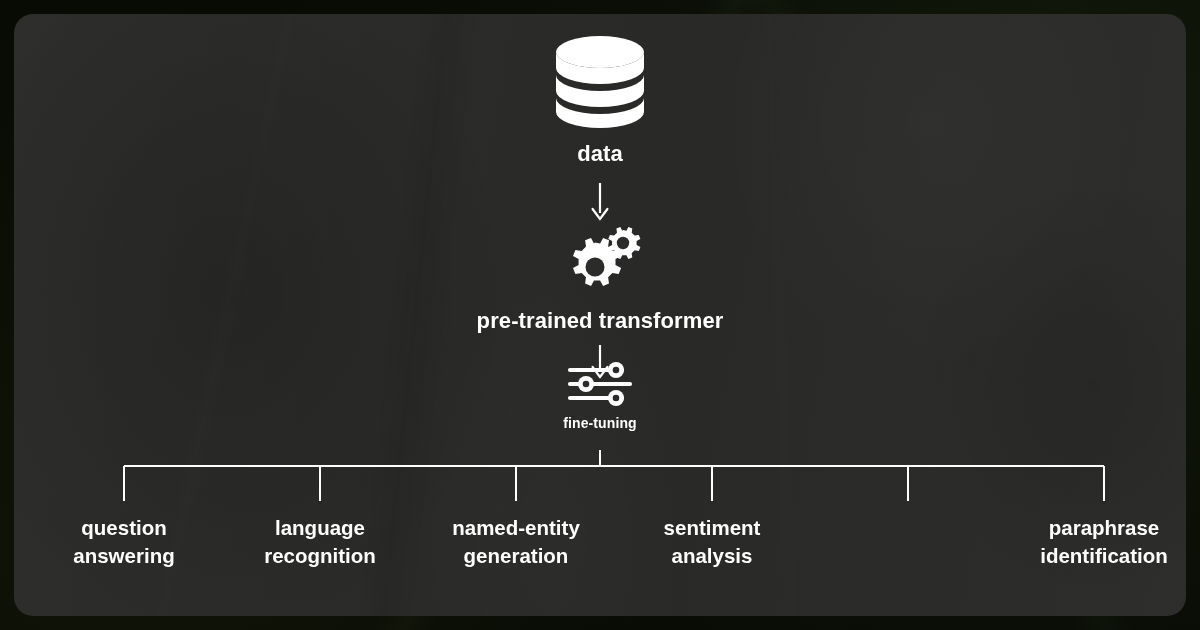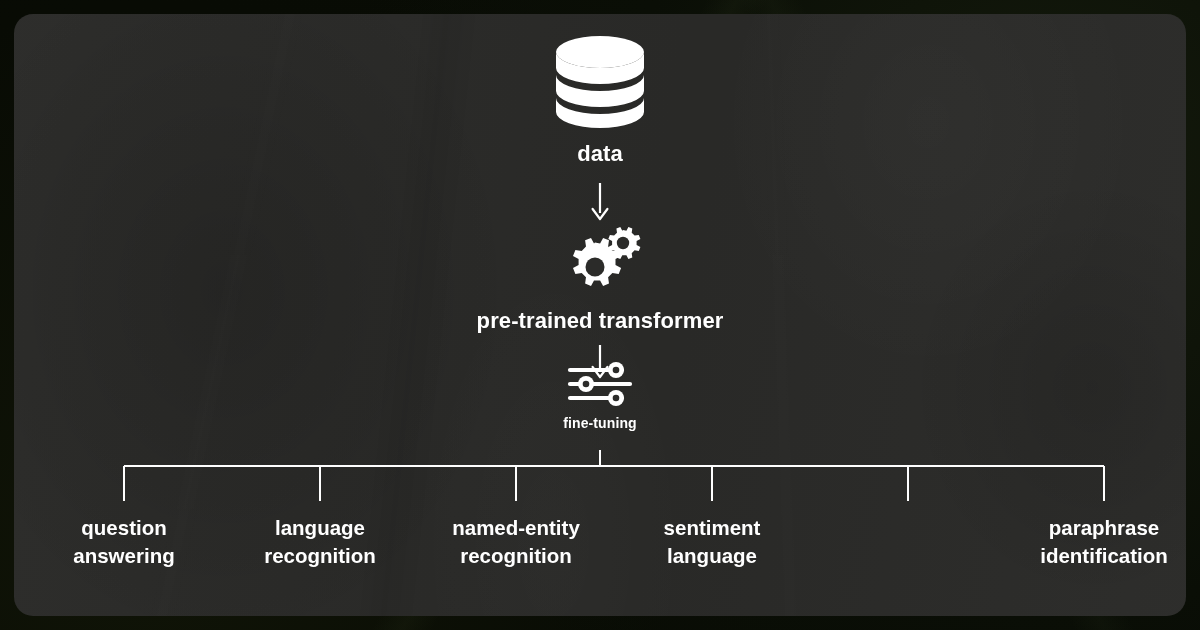--- a/index.html
+++ b/index.html
@@ -234,7 +234,7 @@
         <div class="leaf" style="left:306px;width:200px">language
 recognition</div>
         <div class="leaf" style="left:502px;width:210px">named-entity
-recognition</div>
+generation</div>
         <div class="leaf" style="left:698px;width:200px">sentiment
 language</div>
         <div class="leaf" style="left:1090px;width:200px">paraphrase

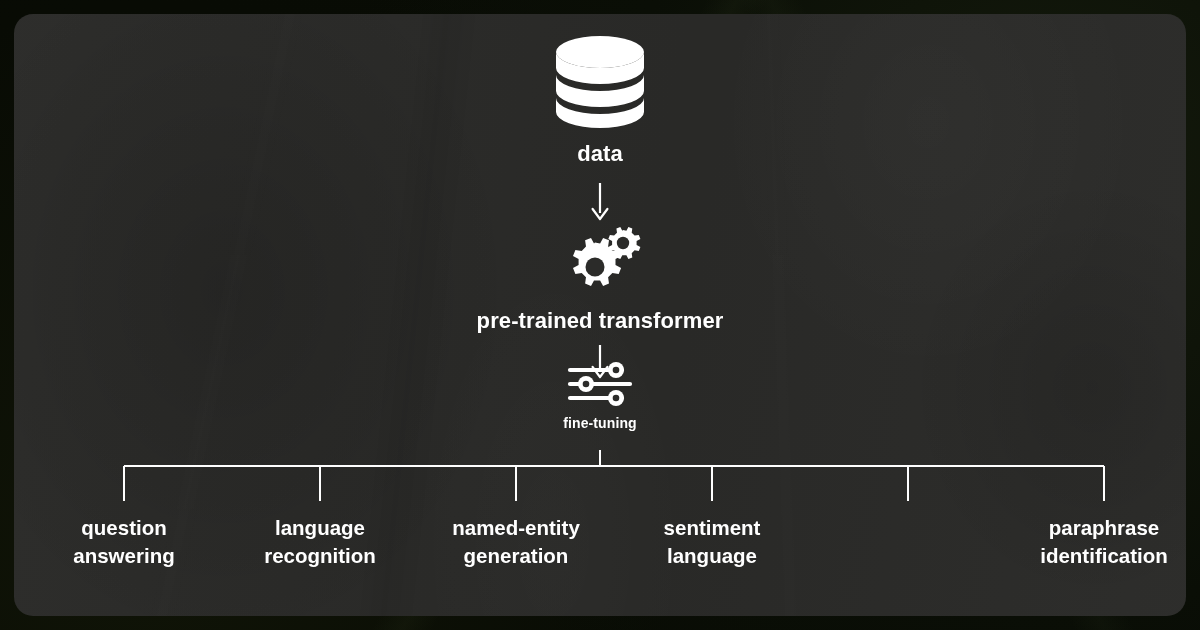--- a/index.html
+++ b/index.html
@@ -236,7 +236,7 @@
         <div class="leaf" style="left:502px;width:210px">named-entity
 generation</div>
         <div class="leaf" style="left:698px;width:200px">sentiment
-language</div>
+analysis</div>
         <div class="leaf" style="left:1090px;width:200px">paraphrase
 identification</div>
       </div>

